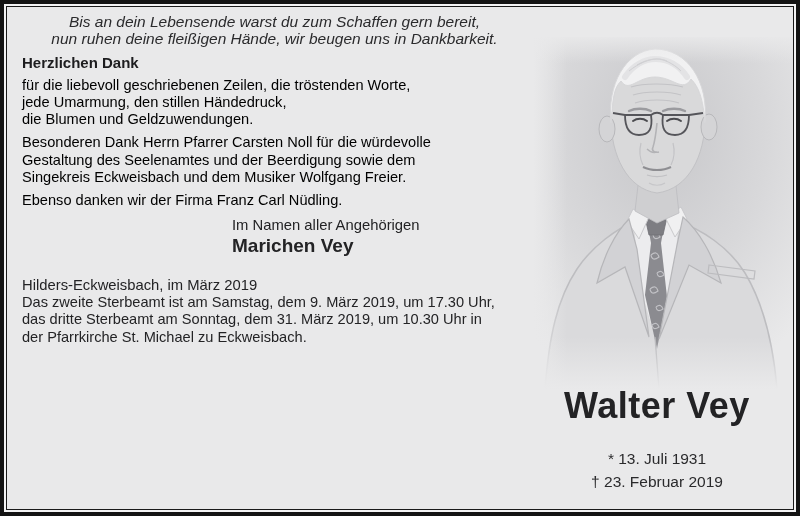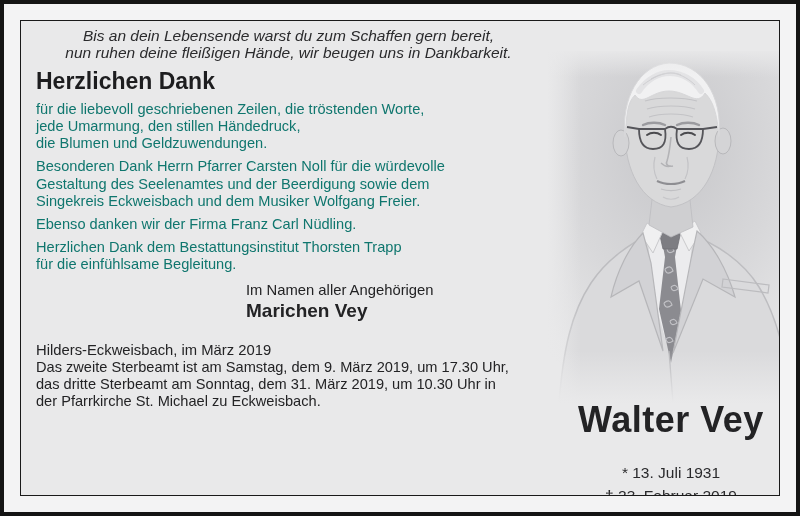--- a/index.html
+++ b/index.html
@@ -5,7 +5,7 @@
   html,body{margin:0;padding:0;background:#777;}
   .card{
     width:800px;height:516px;box-sizing:border-box;
-    border:4px solid #141414;background:#f3f3f4;padding:16px;
+    border:4px solid #141414;background:#f3f3f4;padding:2px;
     font-family:"Liberation Sans", sans-serif;
   }
   .inner{

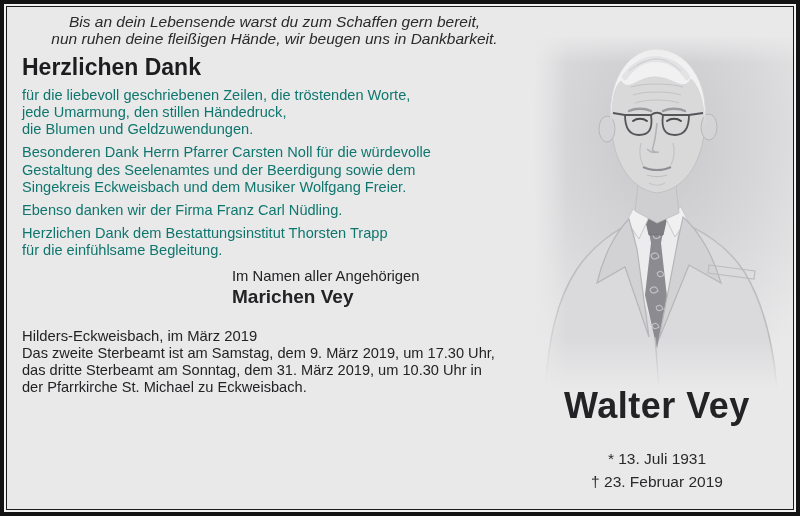--- a/index.html
+++ b/index.html
@@ -20,7 +20,7 @@
     font-size:15.5px;line-height:17.4px;color:#2a2a2c;white-space:pre-line;
   }
   .heading{
-    margin:6px 0 2px 0;font-size:23px;font-weight:bold;color:#1d1d1f;
+    margin:6px 0 2px 0;font-size:15px;font-weight:bold;color:#1d1d1f;
   }
   .para{
     margin:6px 0 0 0;font-size:14.6px;line-height:17.2px;white-space:pre-line;color:#0f766e;

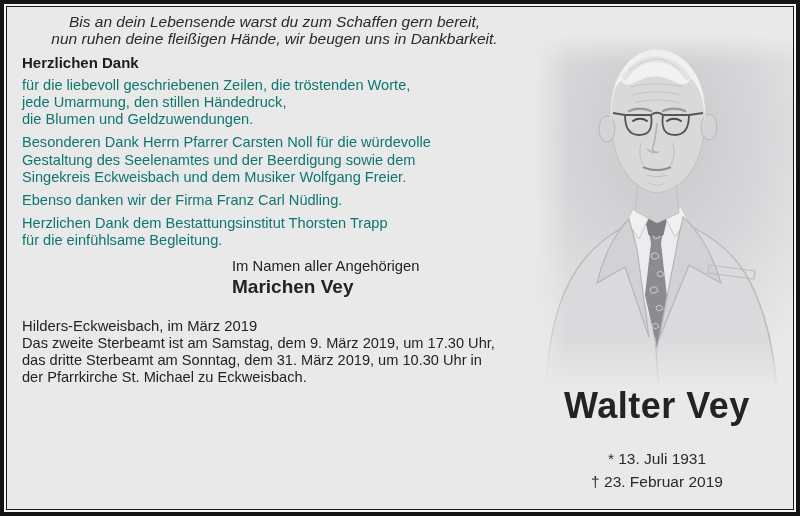--- a/index.html
+++ b/index.html
@@ -23,7 +23,7 @@
     margin:6px 0 2px 0;font-size:15px;font-weight:bold;color:#1d1d1f;
   }
   .para{
-    margin:6px 0 0 0;font-size:14.6px;line-height:17.2px;white-space:pre-line;color:#0f766e;
+    margin:6px 0 0 0;font-size:14.6px;line-height:17.2px;white-space:pre-line;color:#000000;
   }
   .sig-block{margin:8px 0 0 210px;}
   .sig-intro{font-size:14.8px;line-height:17px;}

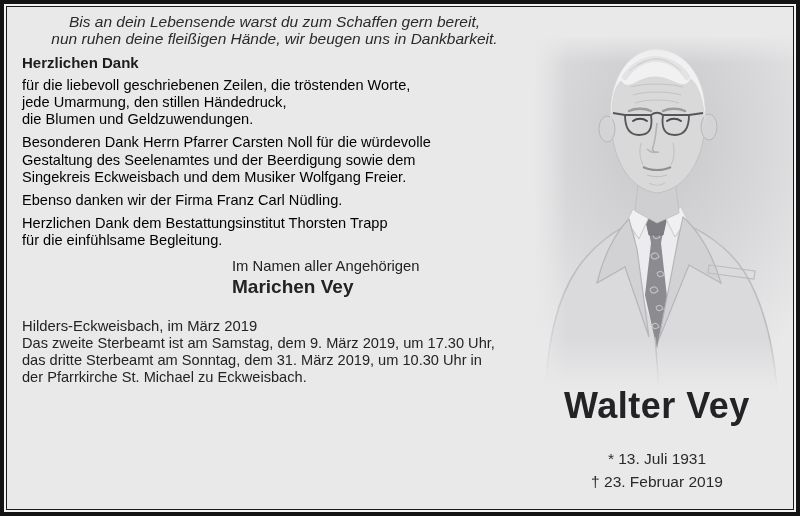--- a/index.html
+++ b/index.html
@@ -60,8 +60,6 @@
 Gestaltung des Seelenamtes und der Beerdigung sowie dem
 Singekreis Eckweisbach und dem Musiker Wolfgang Freier.</p>
       <p class="para">Ebenso danken wir der Firma Franz Carl Nüdling.</p>
-      <p class="para">Herzlichen Dank dem Bestattungsinstitut Thorsten Trapp
-für die einfühlsame Begleitung.</p>
 
       <div class="sig-block">
         <div class="sig-intro">Im Namen aller Angehörigen</div>

